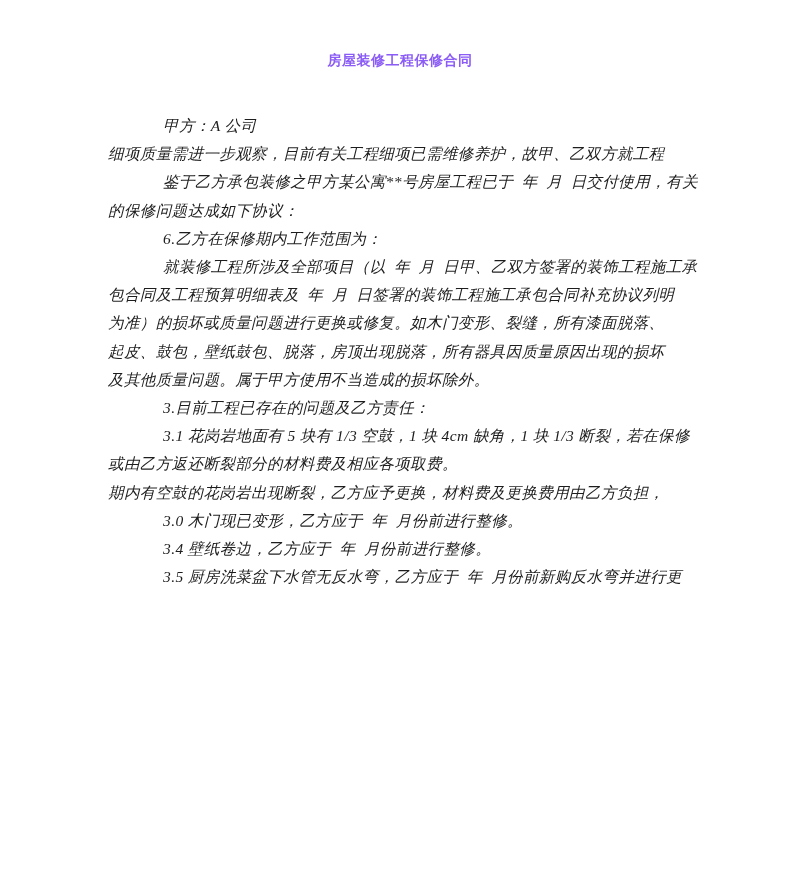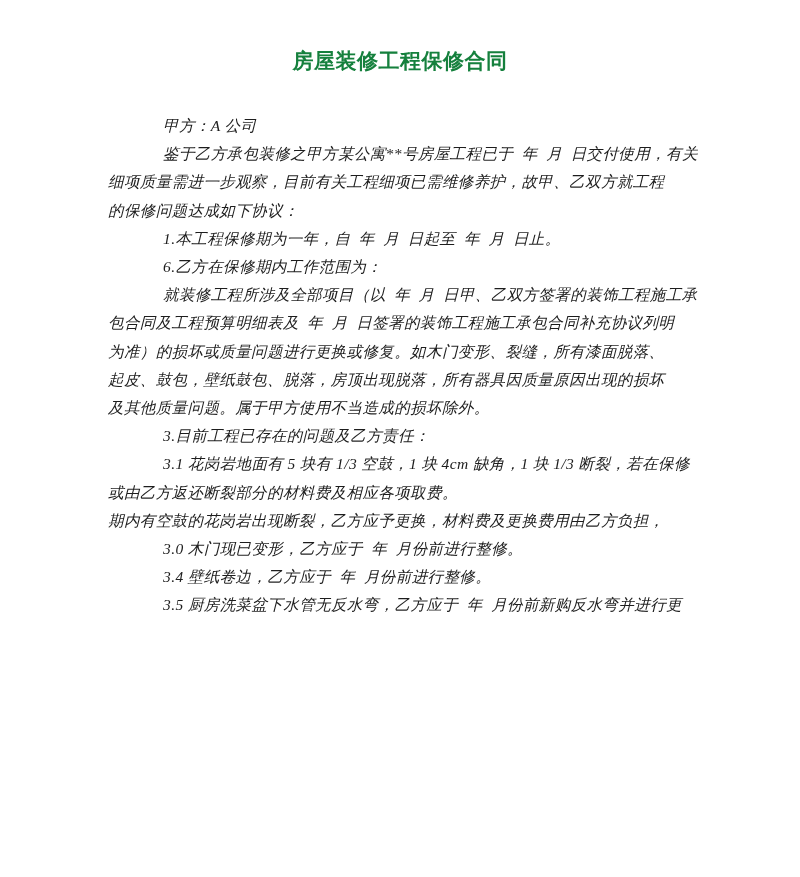--- a/index.html
+++ b/index.html
@@ -25,10 +25,10 @@
     height: 30px;
     line-height: 30px;
     text-align: center;
-    font-size: 21px;
+    font-size: 14px;
     font-weight: bold;
     letter-spacing: 0.5px;
-    color: #15803d;
+    color: #8b5cf6;
   }
   .doc-body {
     margin: 36px 0 0 108px;

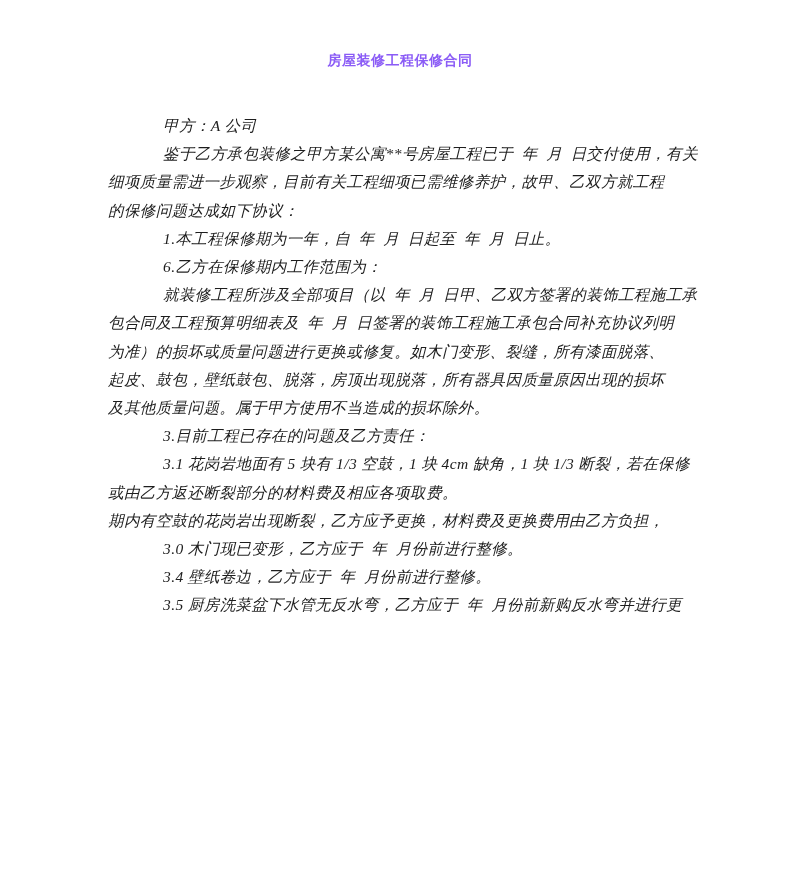--- a/index.html
+++ b/index.html
@@ -52,8 +52,8 @@
   <div class="doc-title">房屋装修工程保修合同</div>
   <div class="doc-body">
       <div class="line indent">甲方：A 公司</div>
+      <div class="line">细项质量需进一步观察，目前有关工程细项已需维修养护，故甲、乙双方就工程</div>
       <div class="line indent">鉴于乙方承包装修之甲方某公寓**号房屋工程已于  年  月  日交付使用，有关</div>
-      <div class="line">细项质量需进一步观察，目前有关工程细项已需维修养护，故甲、乙双方就工程</div>
       <div class="line">的保修问题达成如下协议：</div>
       <div class="line indent">1.本工程保修期为一年，自  年  月  日起至  年  月  日止。</div>
       <div class="line indent">6.乙方在保修期内工作范围为：</div>

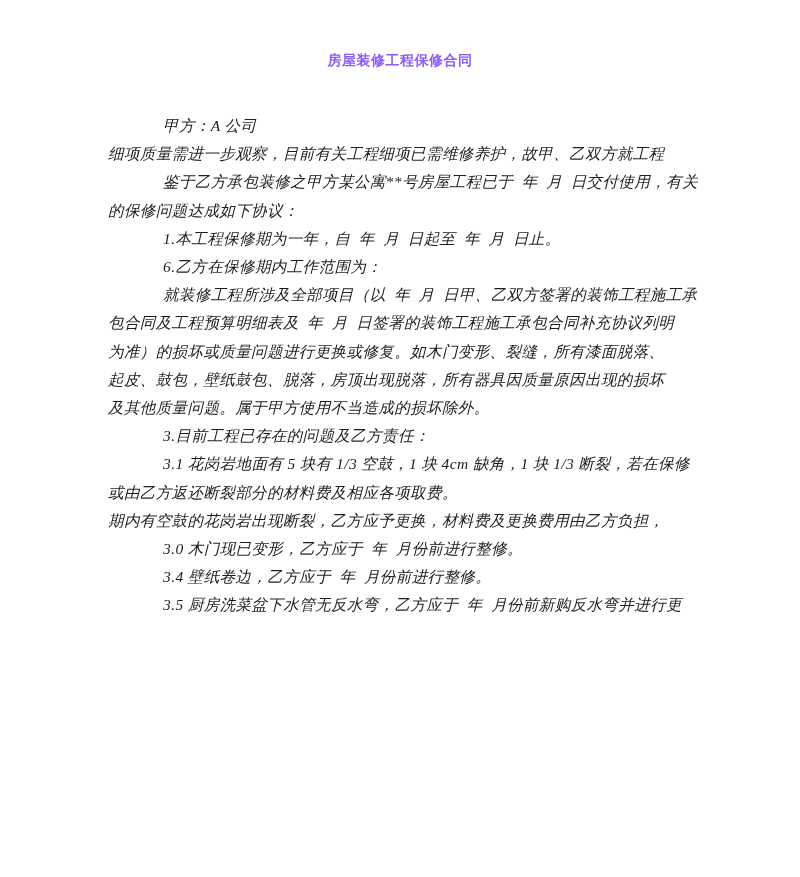--- a/index.html
+++ b/index.html
@@ -55,7 +55,6 @@
       <div class="line">细项质量需进一步观察，目前有关工程细项已需维修养护，故甲、乙双方就工程</div>
       <div class="line indent">鉴于乙方承包装修之甲方某公寓**号房屋工程已于  年  月  日交付使用，有关</div>
       <div class="line">的保修问题达成如下协议：</div>
-      <div class="line indent">1.本工程保修期为一年，自  年  月  日起至  年  月  日止。</div>
       <div class="line indent">6.乙方在保修期内工作范围为：</div>
       <div class="line indent">就装修工程所涉及全部项目（以  年  月  日甲、乙双方签署的装饰工程施工承</div>
       <div class="line">包合同及工程预算明细表及  年  月  日签署的装饰工程施工承包合同补充协议列明</div>

